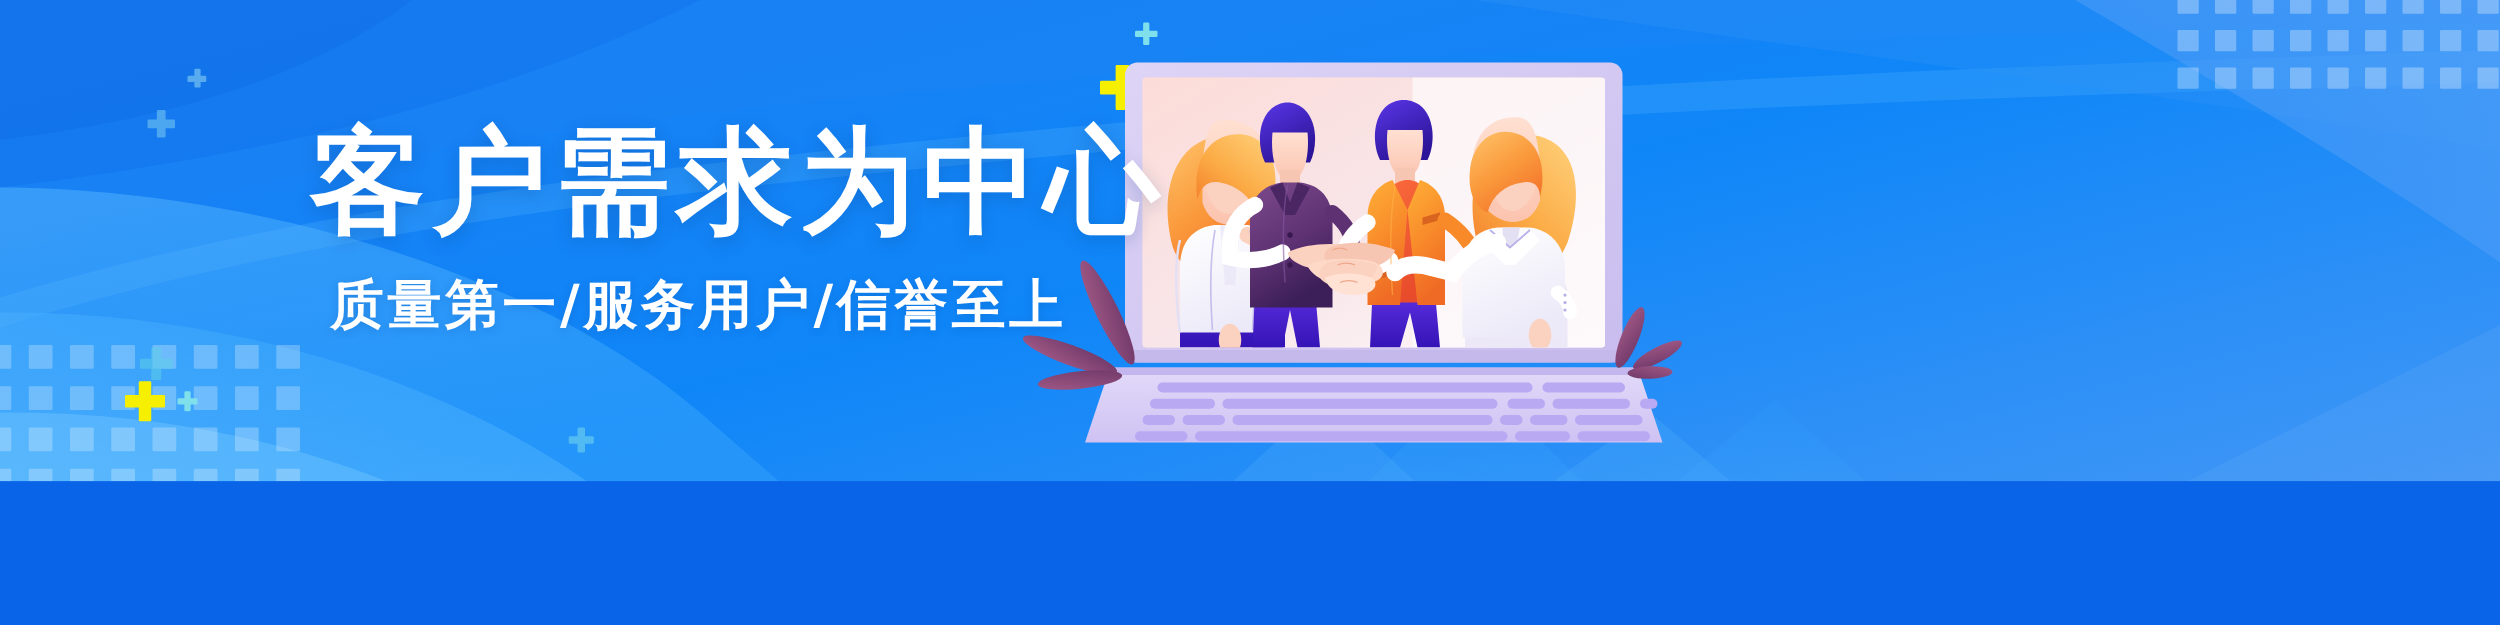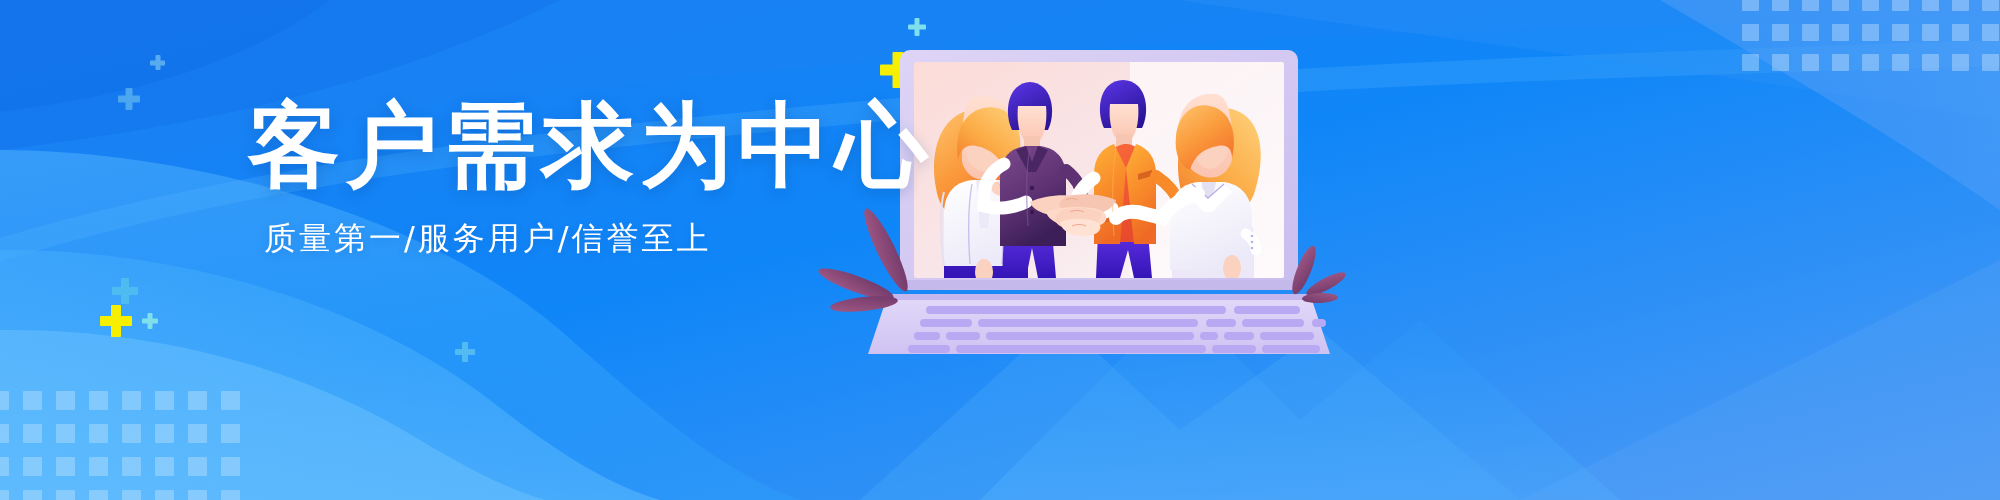--- a/index.html
+++ b/index.html
@@ -5,7 +5,7 @@
   html,body{margin:0;padding:0;background:#0a64e8;}
   *{box-sizing:border-box;}
   .banner{
-    position:relative;width:2000px;height:500px;overflow:hidden;
+    position:relative;width:2000px;height:385px;overflow:hidden;
     font-family:"Liberation Sans","DejaVu Sans",sans-serif;
     background:linear-gradient(120deg,#1f7df5 0%,#0f85f7 28%,#1183f6 55%,#1e86f2 78%,#4f9bf5 100%);
   }

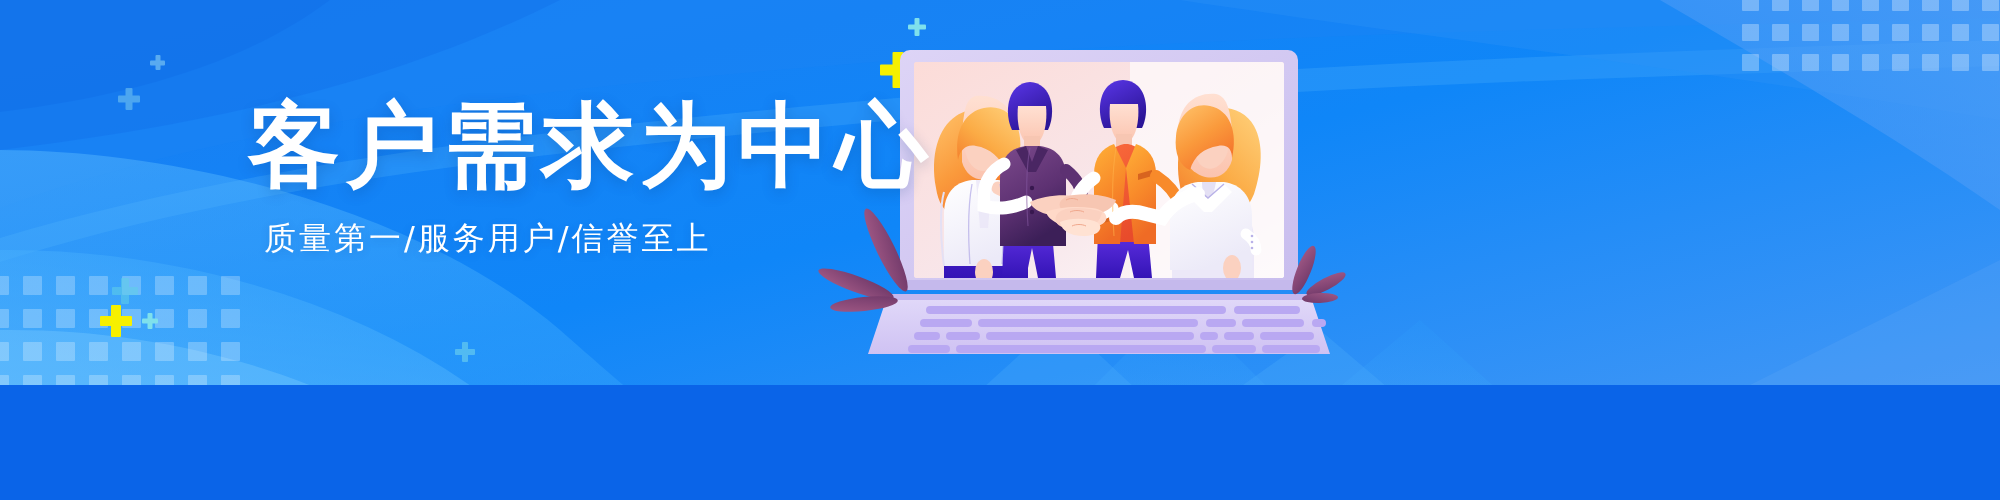--- a/index.html
+++ b/index.html
@@ -31,7 +31,7 @@
     font-family:"DejaVu Sans","Liberation Sans",sans-serif;
   }
   .subline{
-    margin:26px 0 0 16px;color:#ffffff;font-size:32px;line-height:1.1;font-weight:400;
+    margin:26px 0 0 16px;color:#ffffff;font-size:43px;line-height:1.1;font-weight:700;
     letter-spacing:3px;white-space:nowrap;
     text-shadow:0 2px 8px rgba(8,50,120,.18);
     font-family:"DejaVu Sans","Liberation Sans",sans-serif;

